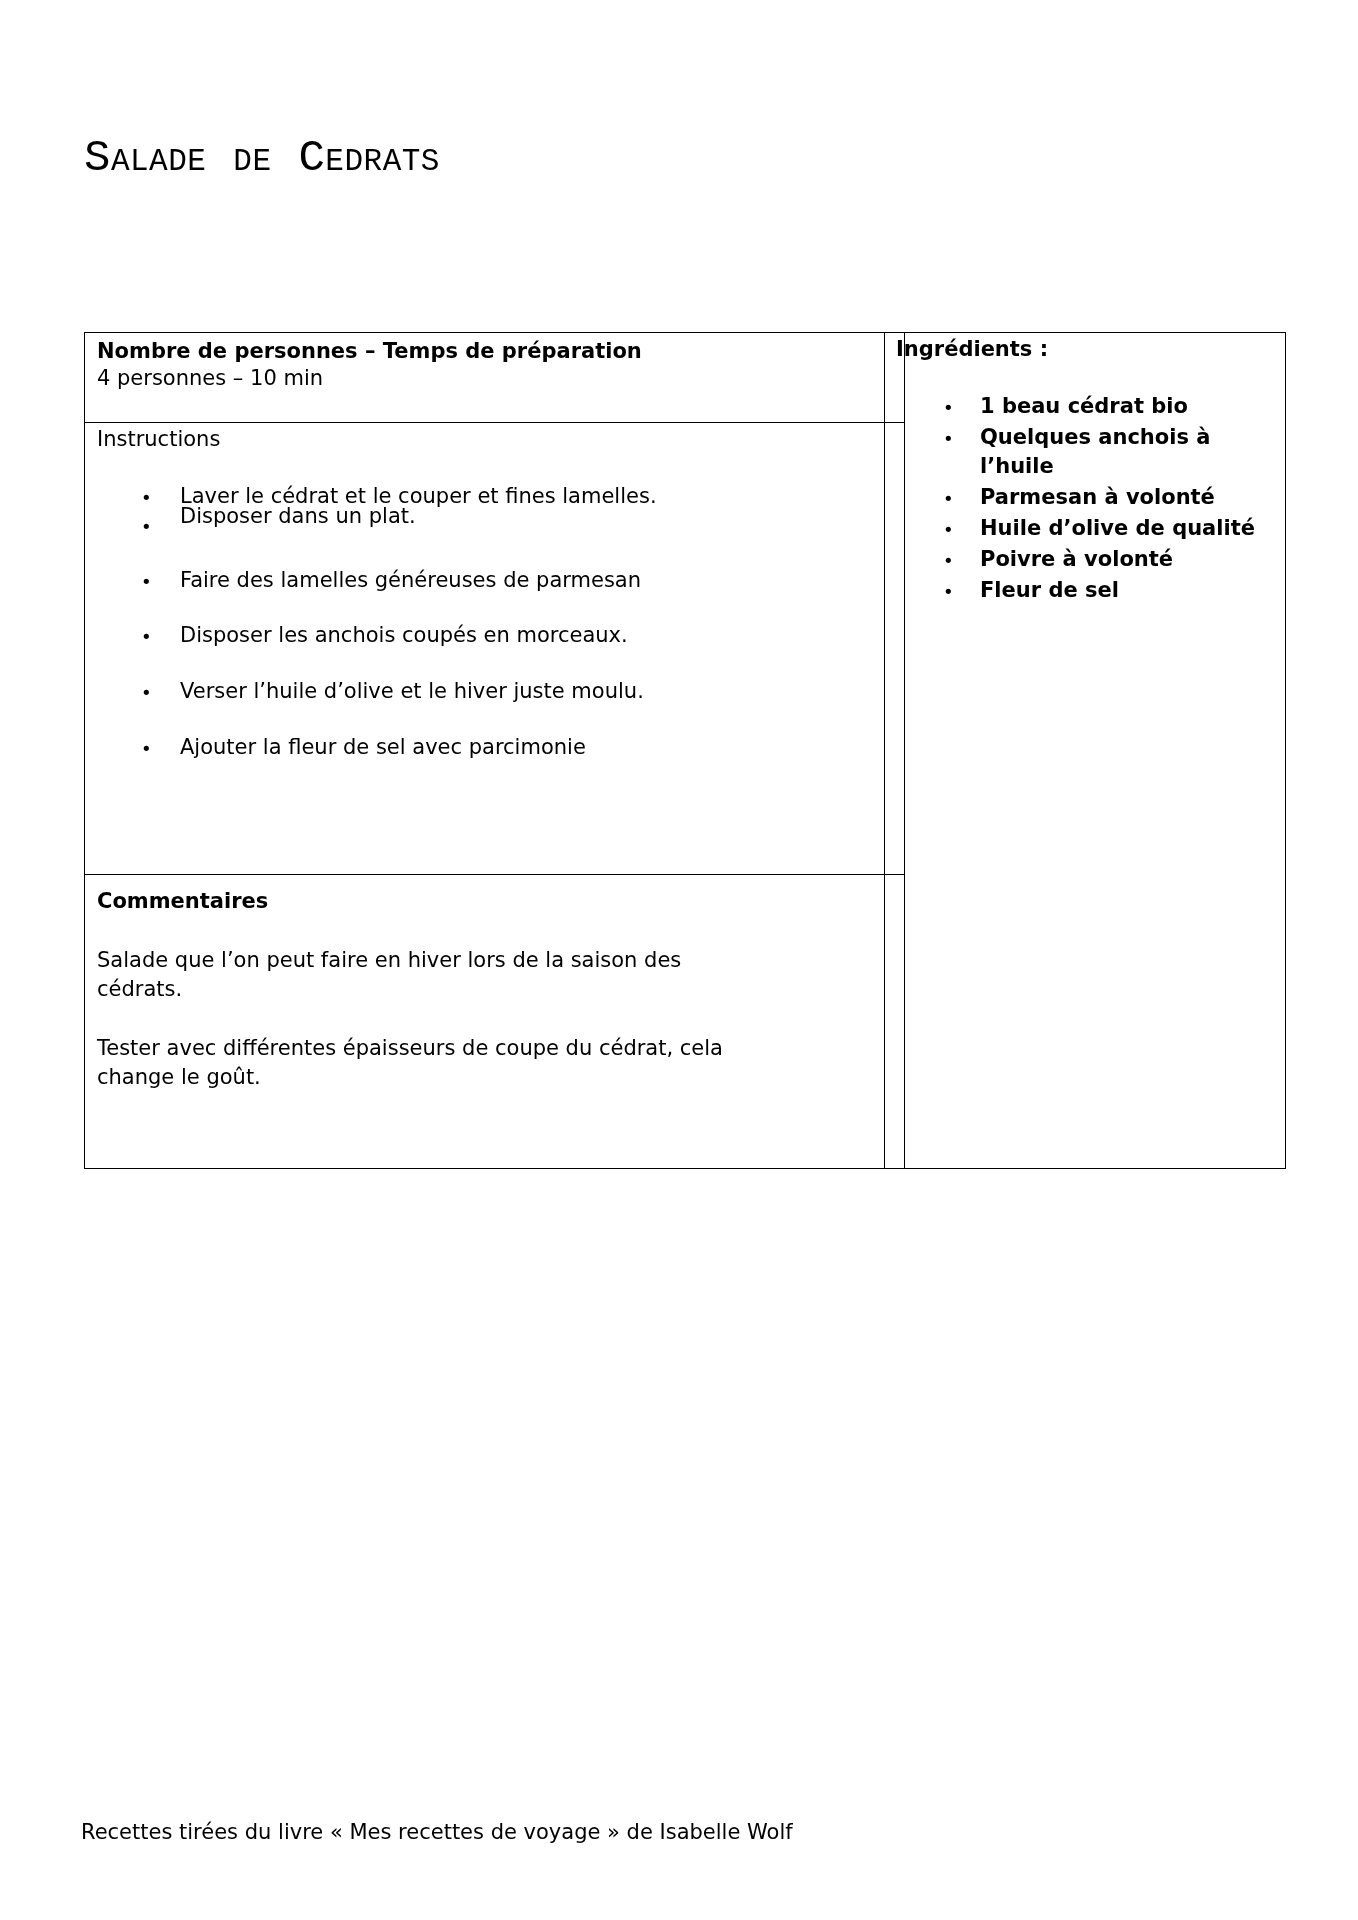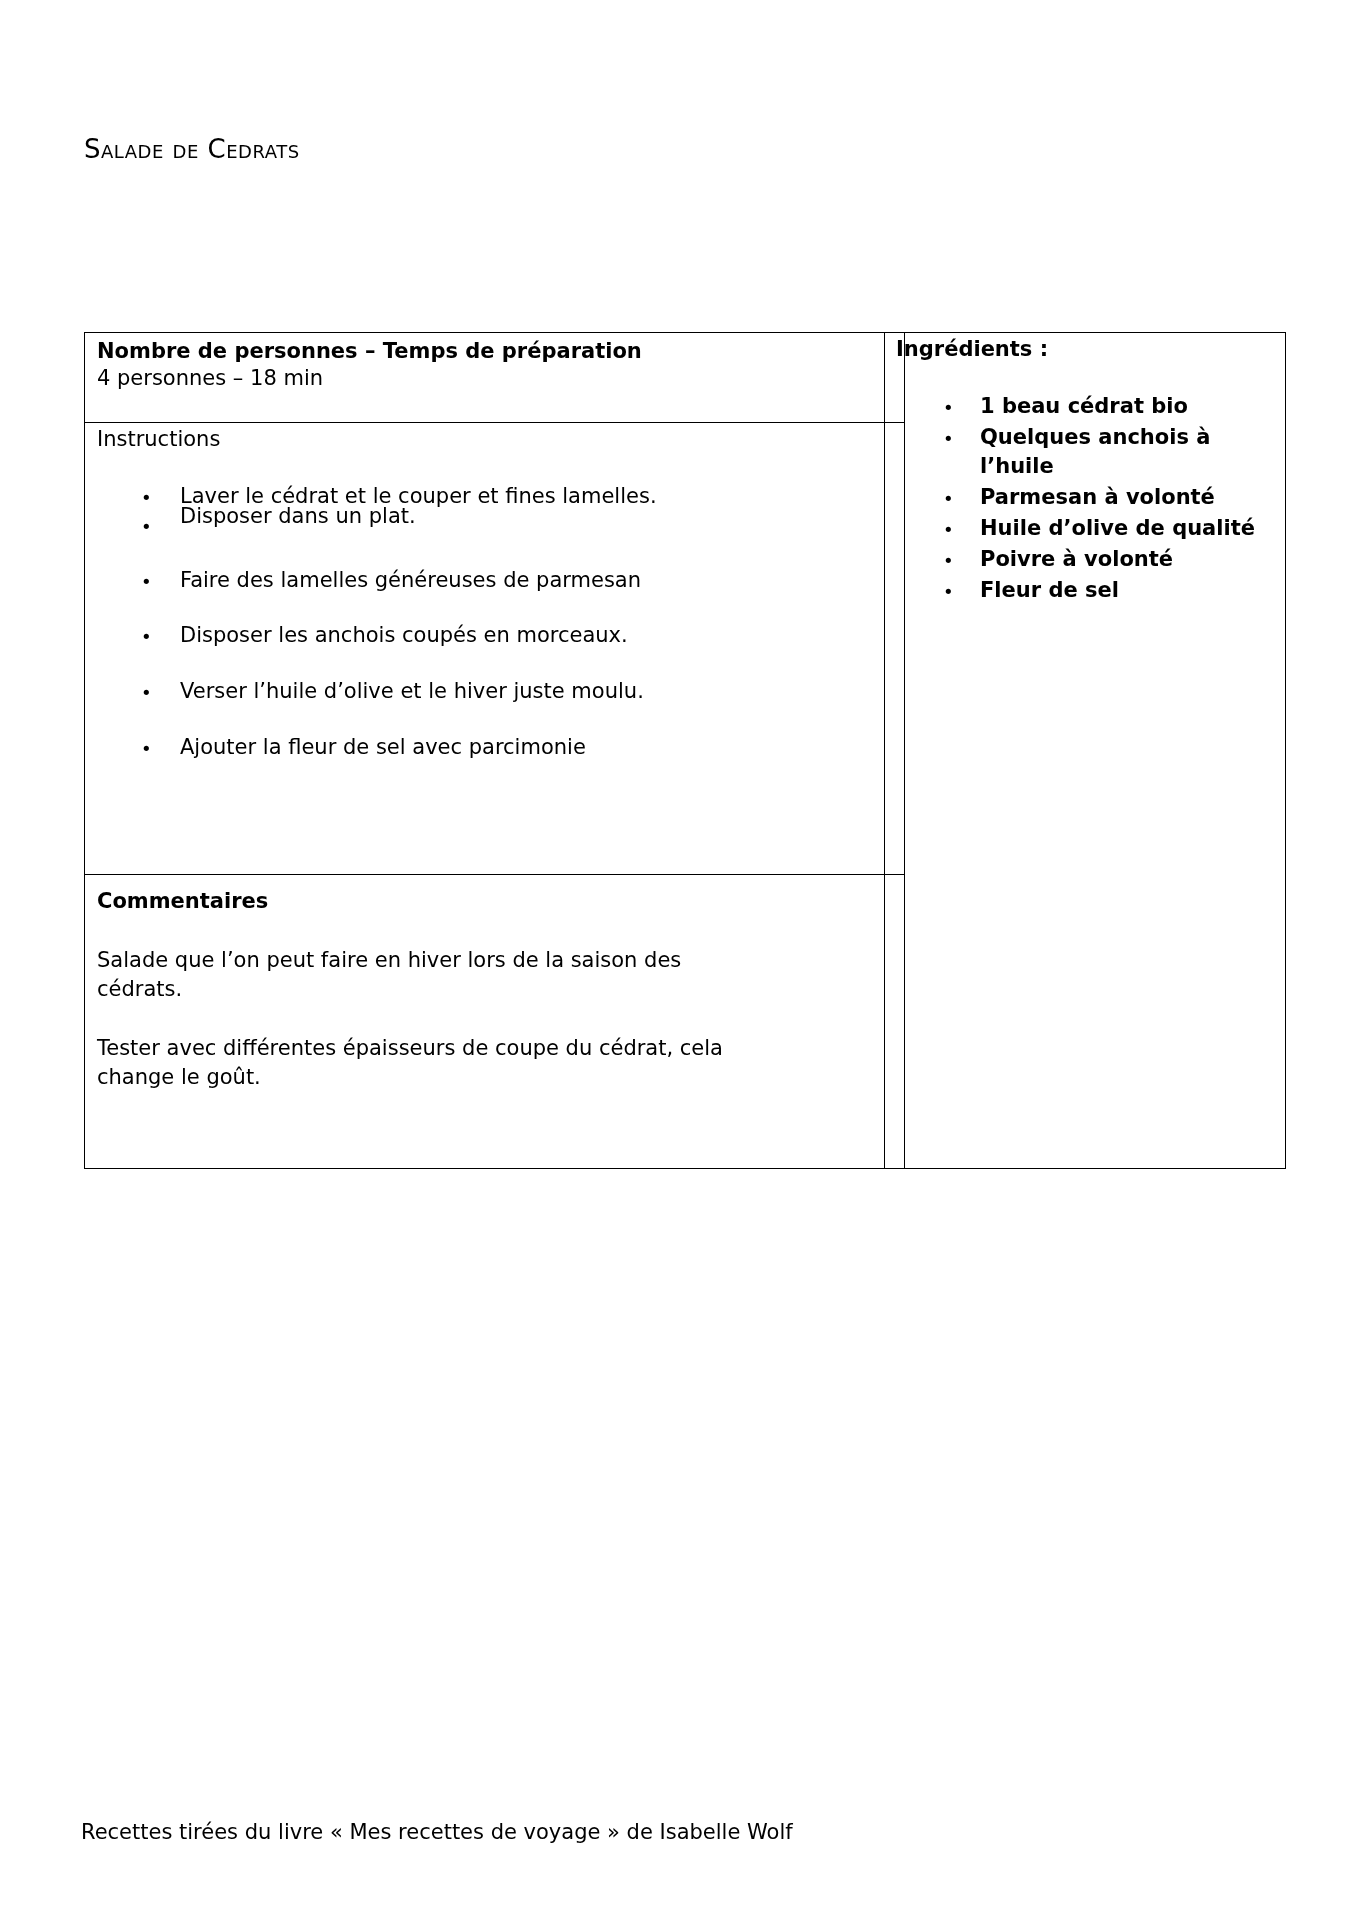--- a/index.html
+++ b/index.html
@@ -5,8 +5,8 @@
   html, body { margin:0; padding:0; background:#ffffff; }
   body { width:1358px; height:1920px; position:relative; overflow:hidden;
          font-family:"DejaVu Sans", sans-serif; color:#000; }
-  .title { position:absolute; left:84px; top:136px; font-size:26px; font-variant:small-caps;
-           letter-spacing:0.5px; white-space:nowrap; line-height:1; }
+  .title { position:absolute; left:84px; top:136px; font-size:44px; font-variant:small-caps;
+           letter-spacing:0.5px; white-space:nowrap; line-height:1;font-family:Liberation Mono, monospace; }
   .box { position:absolute; border:1.3px solid #000; box-sizing:border-box; }
   .left { left:84px; top:332px; width:821px; height:837px; }
   .right { left:884px; top:332px; width:402px; height:837px;text-align:center; }

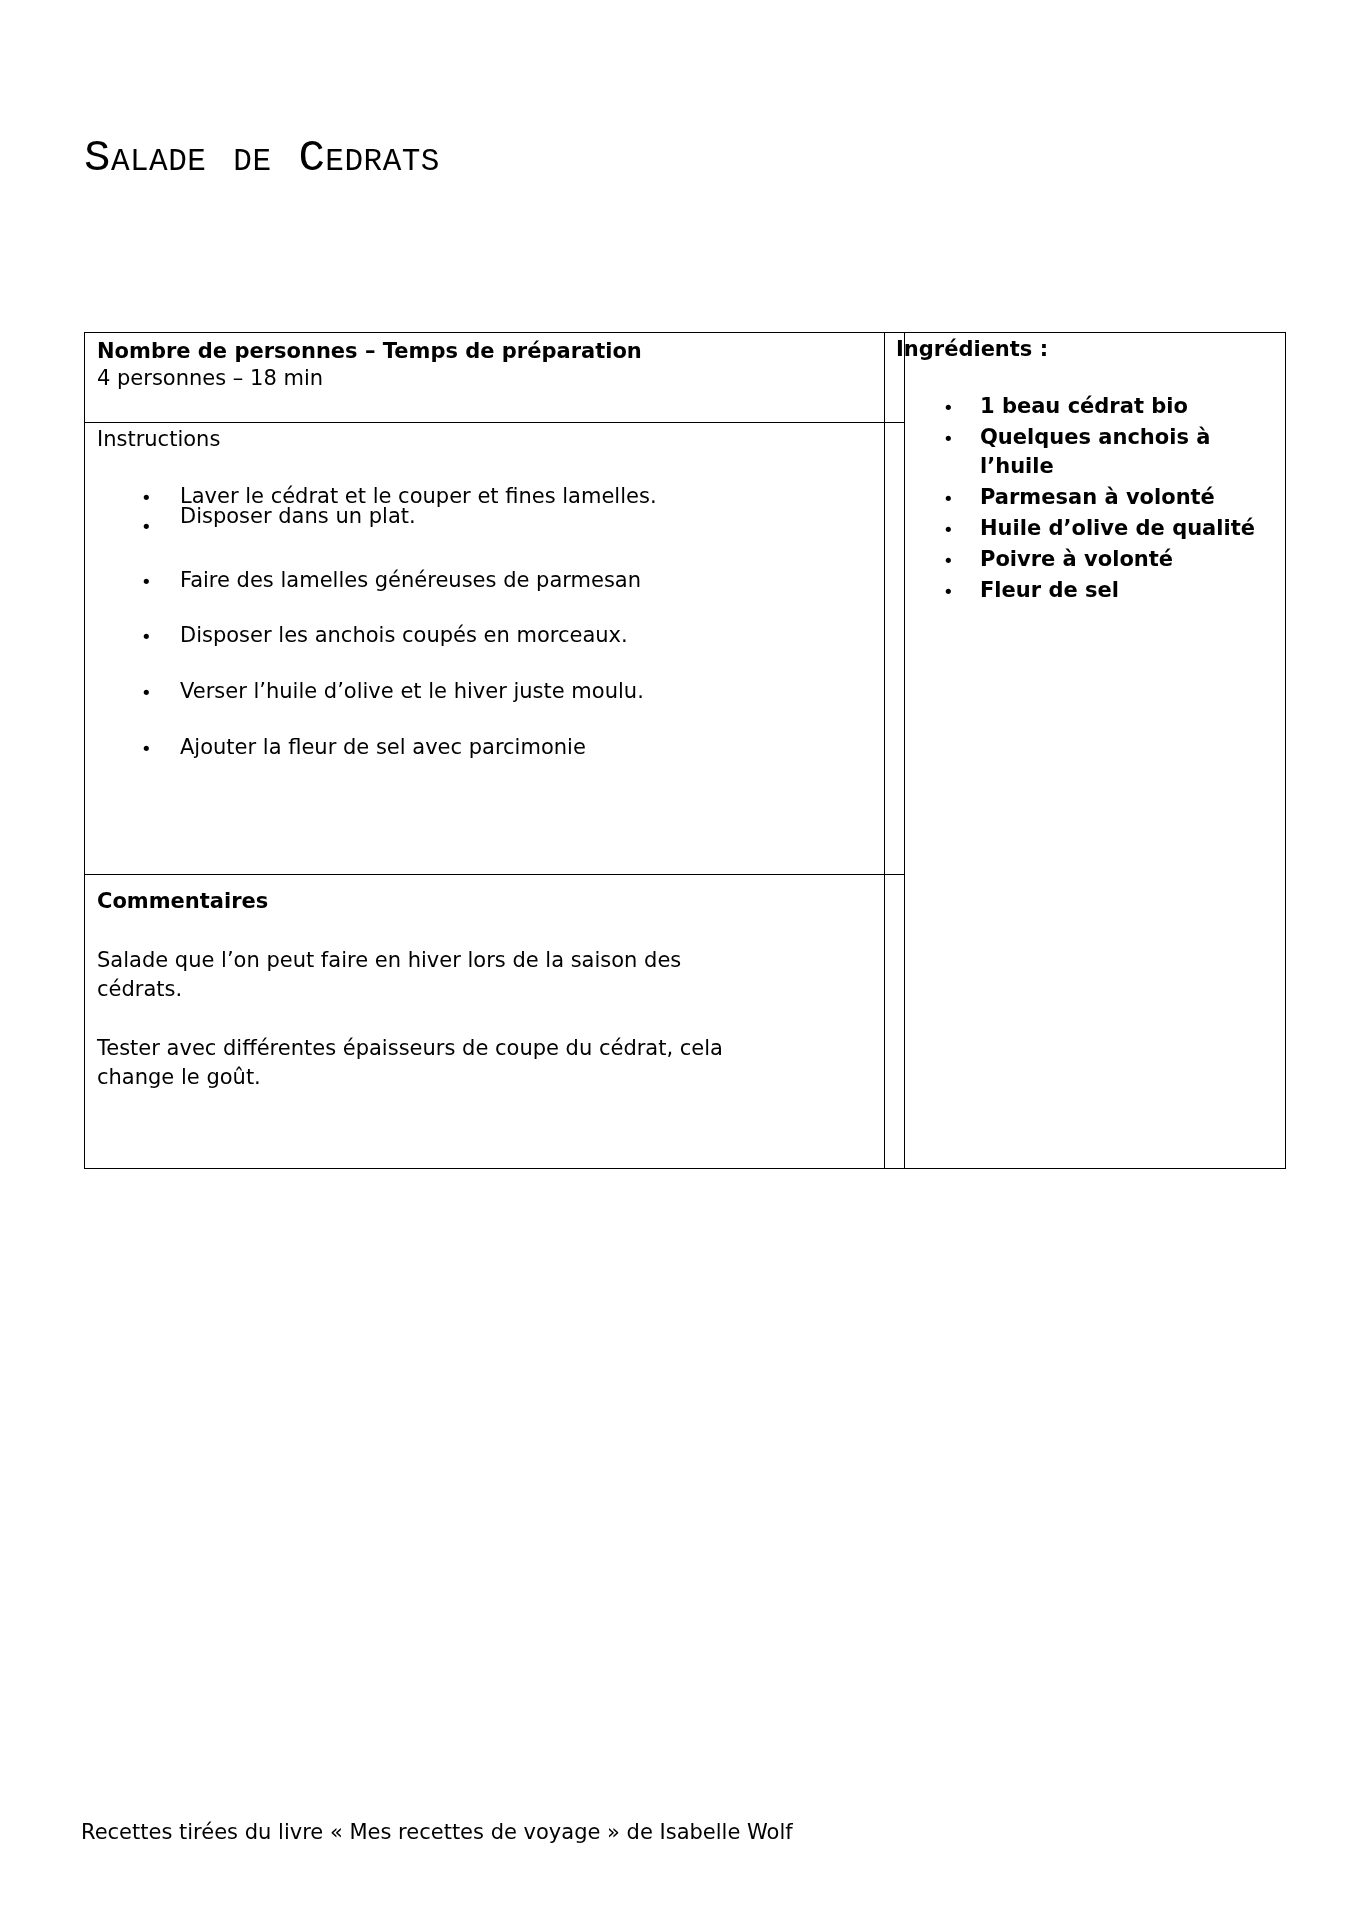--- a/index.html
+++ b/index.html
@@ -26,7 +26,7 @@
 <div class="box left">
   <div class="sec s1">
     <div class="t b" style="left:12px;top:6px;">Nombre de personnes – Temps de préparation</div>
-    <div class="t" style="left:12px;top:33px;">4 personnes – 18 min</div>
+    <div class="t" style="left:12px;top:33px;">4 personnes – 10 min</div>
   </div>
   <div class="sec s2">
     <div class="t" style="left:12px;top:4px;">Instructions</div>

